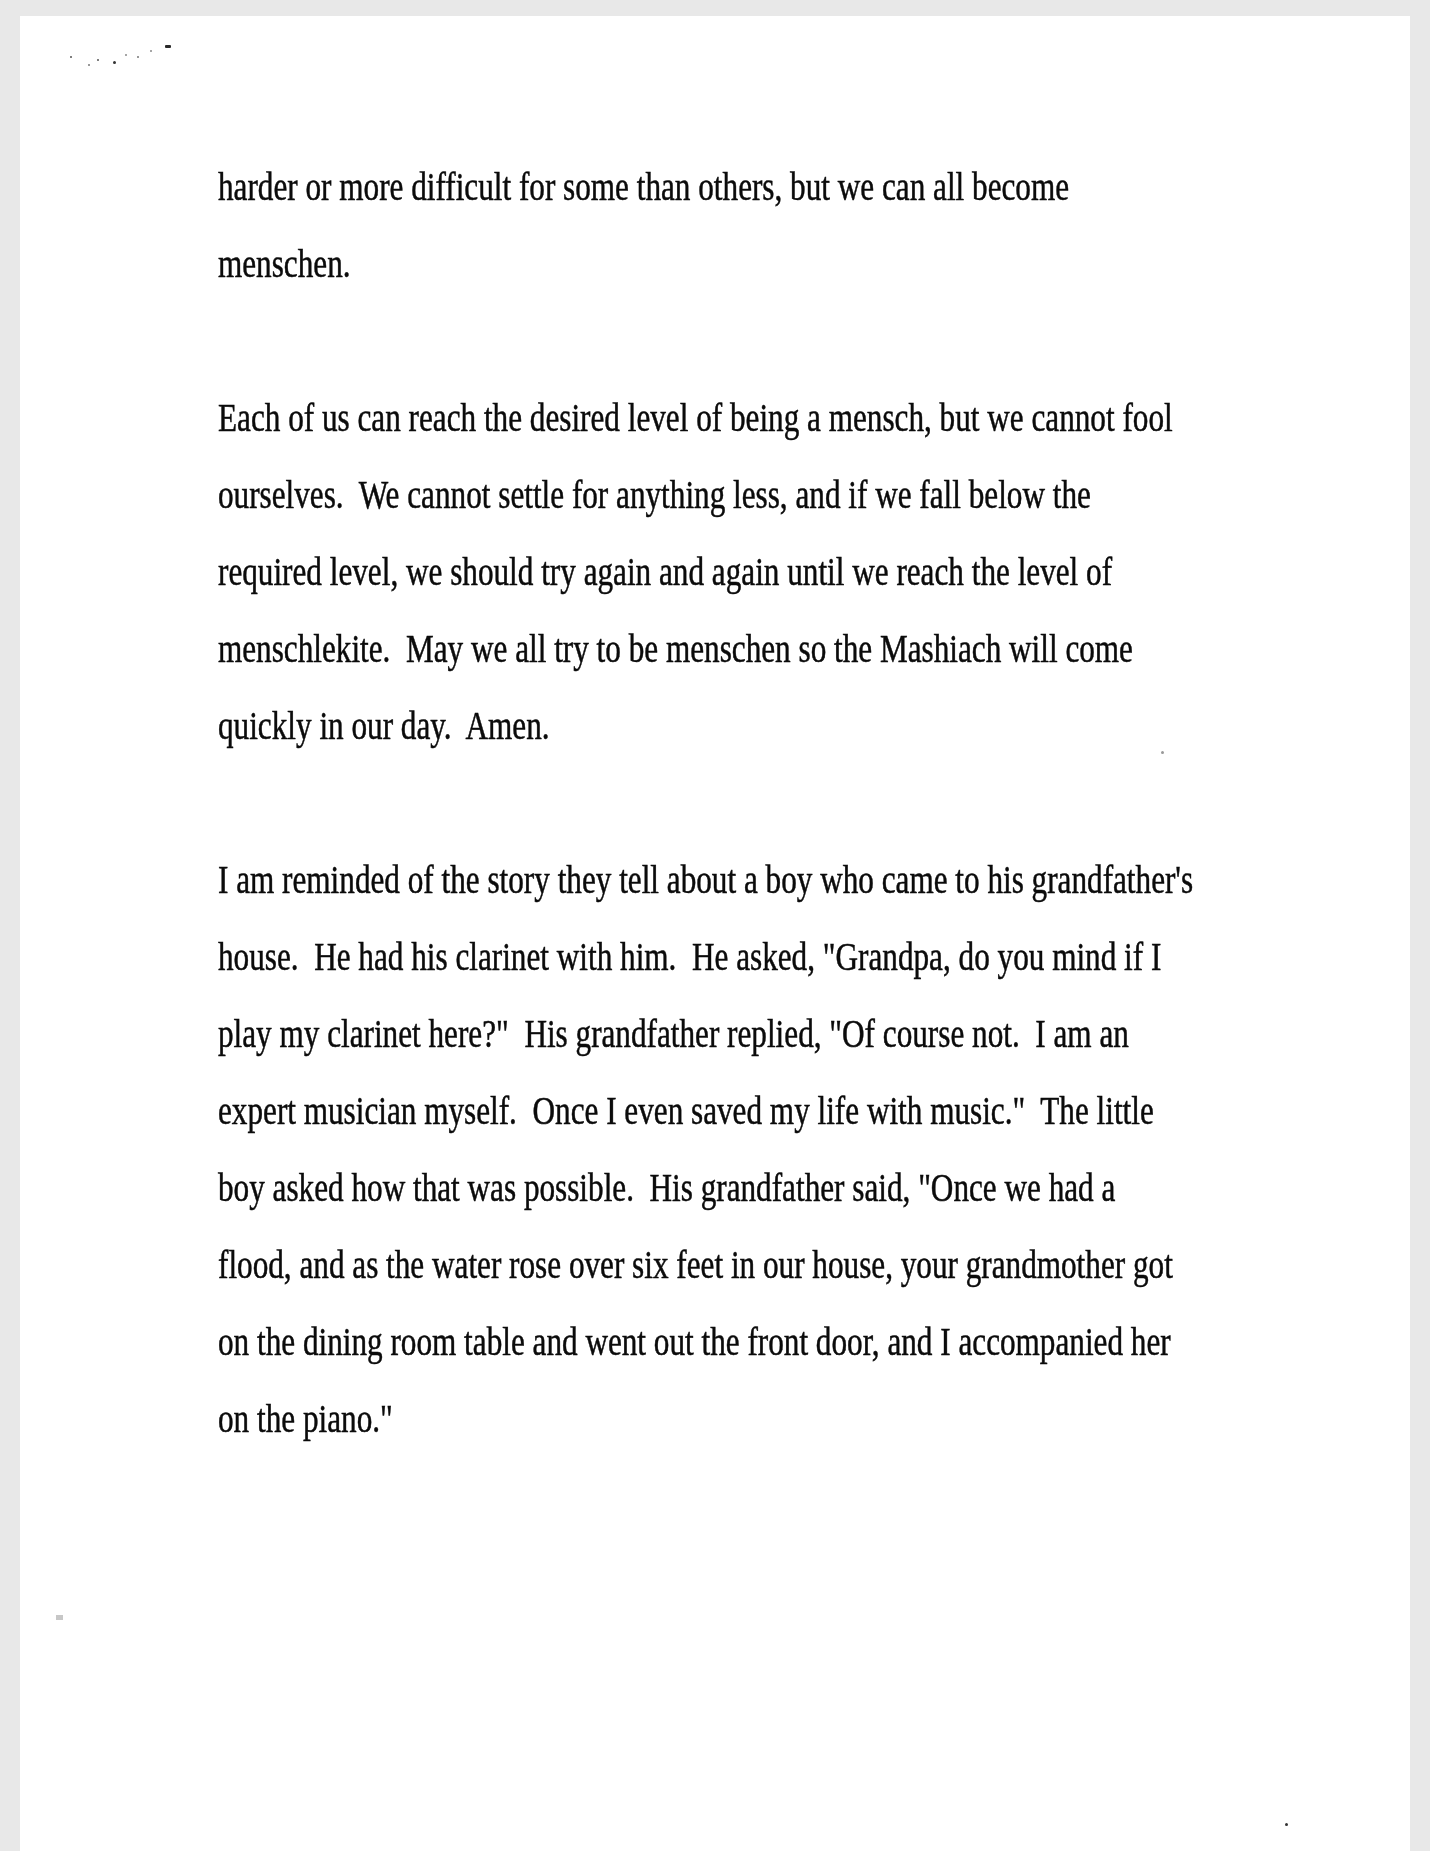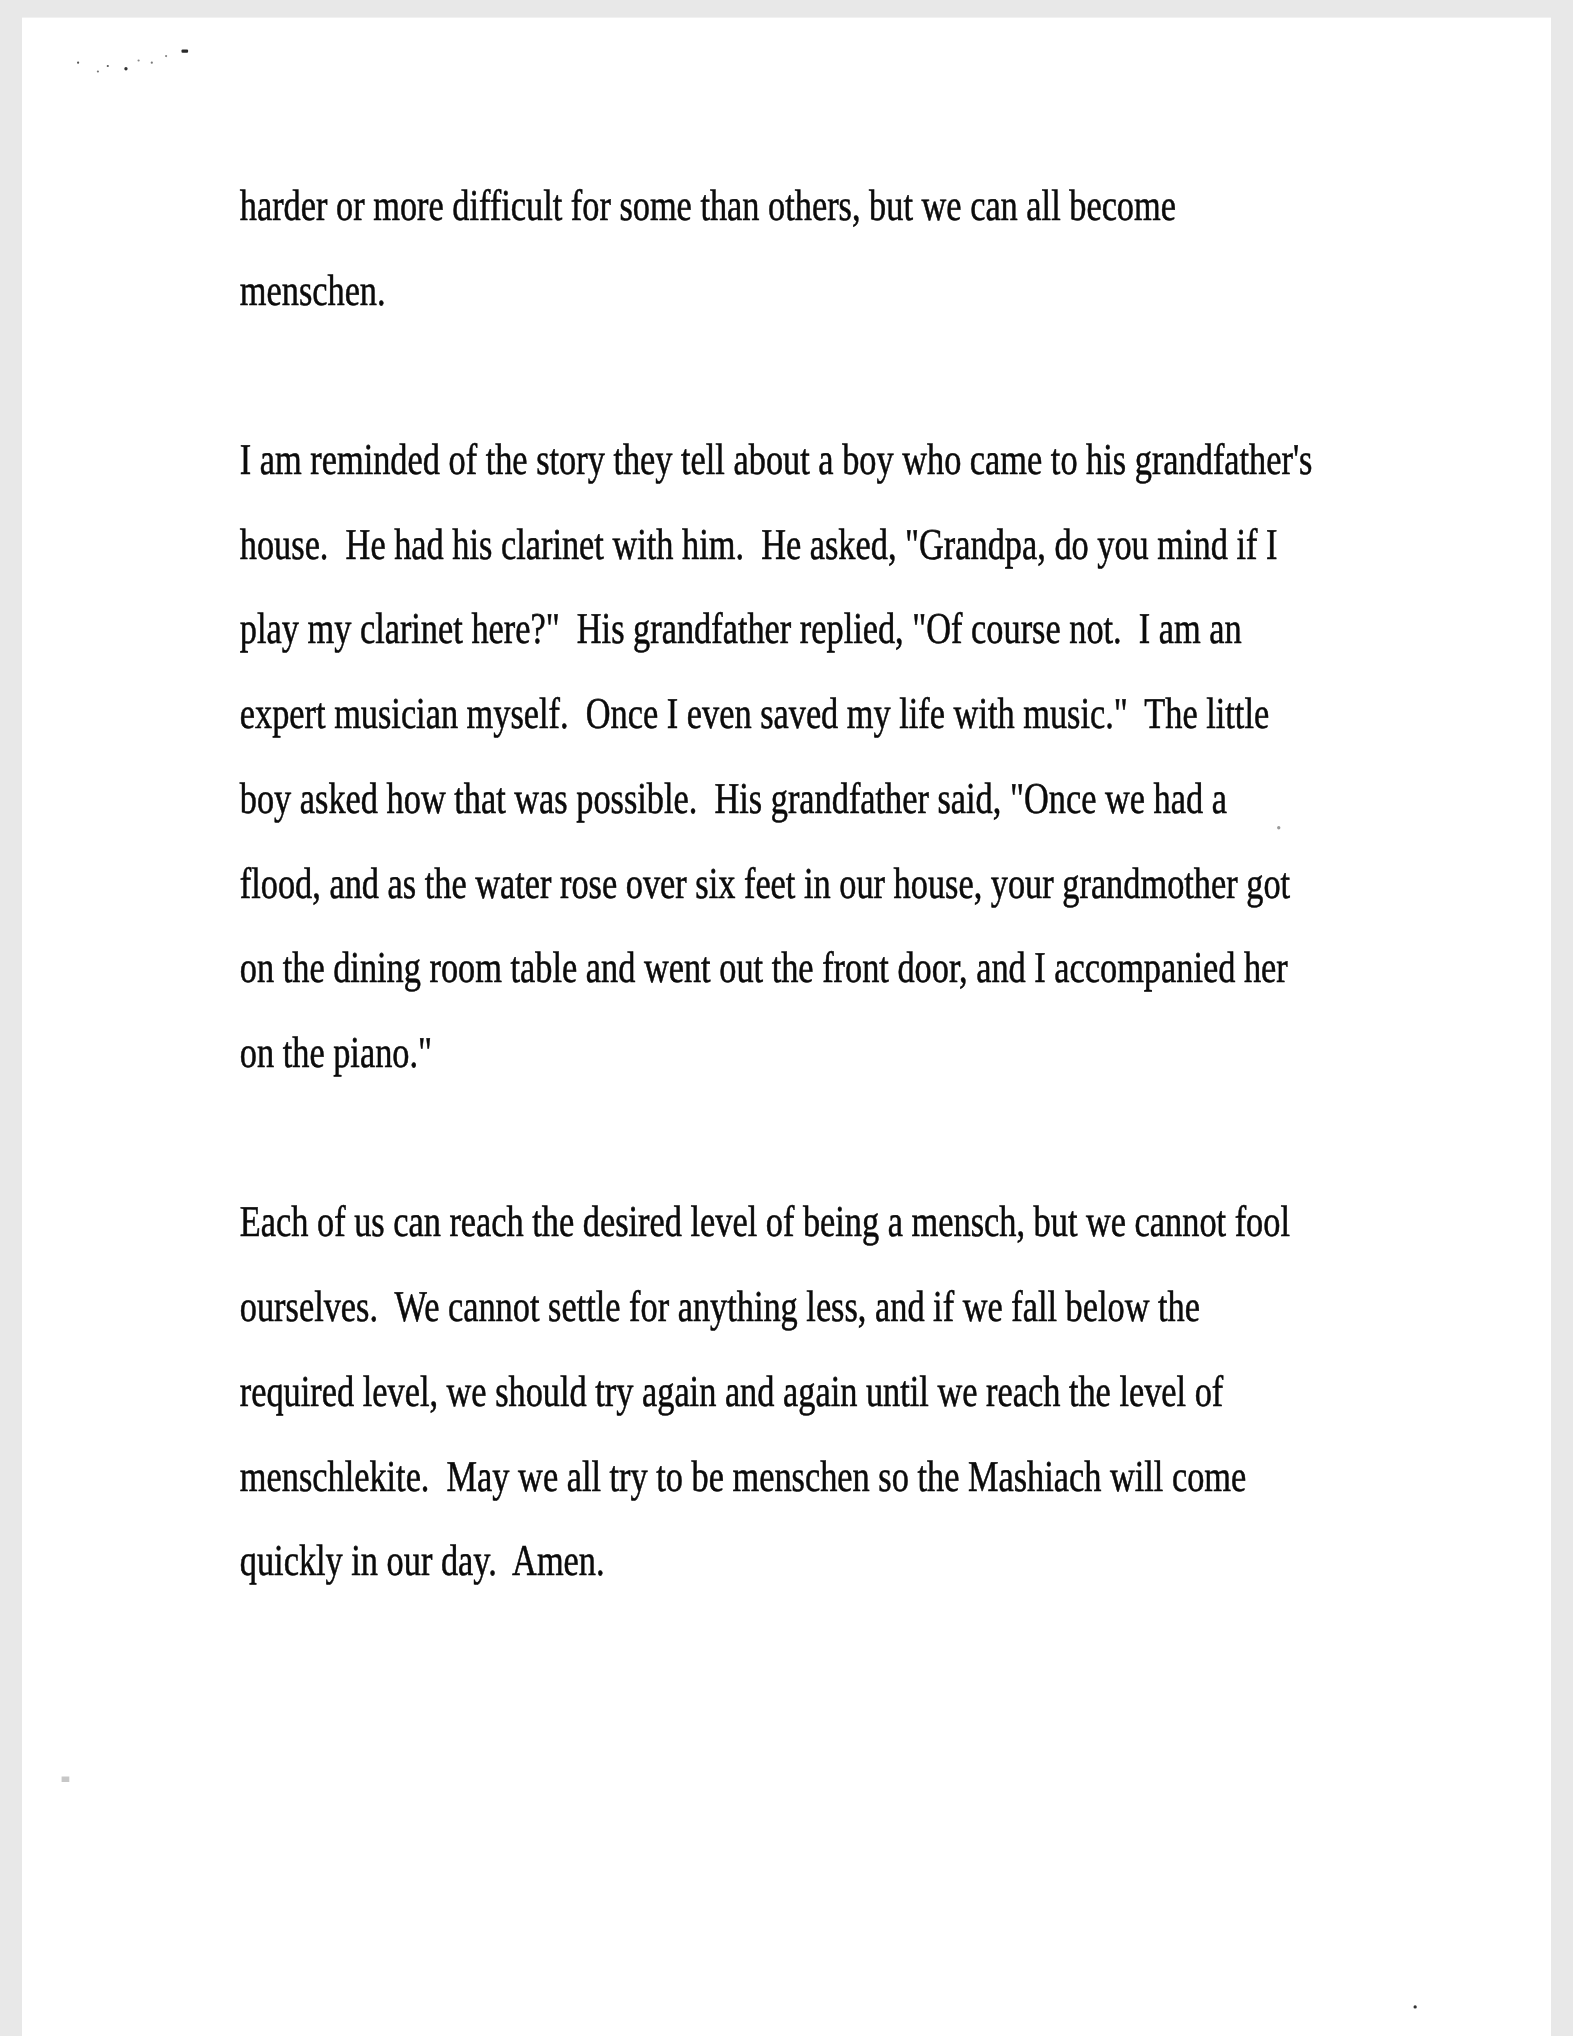--- a/index.html
+++ b/index.html
@@ -80,6 +80,14 @@
     </div>
 
     <div class="paragraph">
+      <div class="text-line">Each of us can reach the desired level of being a mensch, but we cannot fool</div>
+      <div class="text-line">ourselves.  We cannot settle for anything less, and if we fall below the</div>
+      <div class="text-line">required level, we should try again and again until we reach the level of</div>
+      <div class="text-line">menschlekite.  May we all try to be menschen so the Mashiach will come</div>
+      <div class="text-line">quickly in our day.  Amen.</div>
+    </div>
+
+    <div class="paragraph">
       <div class="text-line">I am reminded of the story they tell about a boy who came to his grandfather's</div>
       <div class="text-line">house.  He had his clarinet with him.  He asked, "Grandpa, do you mind if I</div>
       <div class="text-line">play my clarinet here?"  His grandfather replied, "Of course not.  I am an</div>
@@ -90,14 +98,6 @@
       <div class="text-line">on the piano."</div>
     </div>
 
-    <div class="paragraph">
-      <div class="text-line">Each of us can reach the desired level of being a mensch, but we cannot fool</div>
-      <div class="text-line">ourselves.  We cannot settle for anything less, and if we fall below the</div>
-      <div class="text-line">required level, we should try again and again until we reach the level of</div>
-      <div class="text-line">menschlekite.  May we all try to be menschen so the Mashiach will come</div>
-      <div class="text-line">quickly in our day.  Amen.</div>
-    </div>
-
   </div>
 </div>
 

